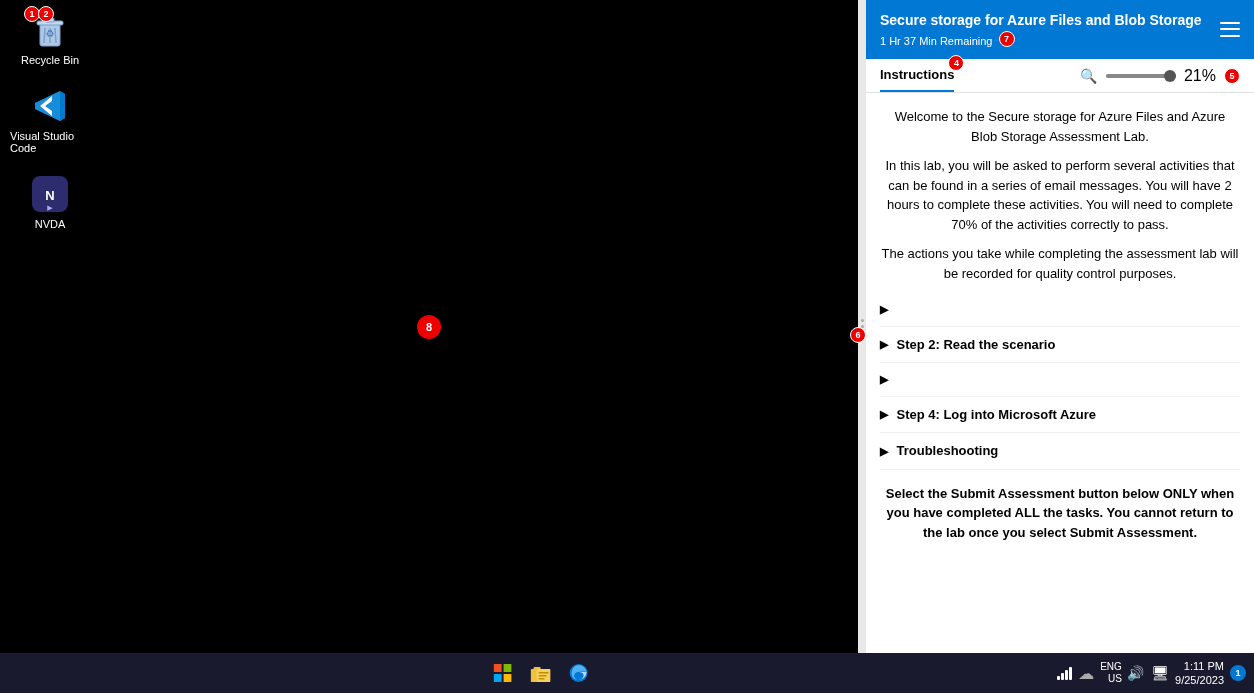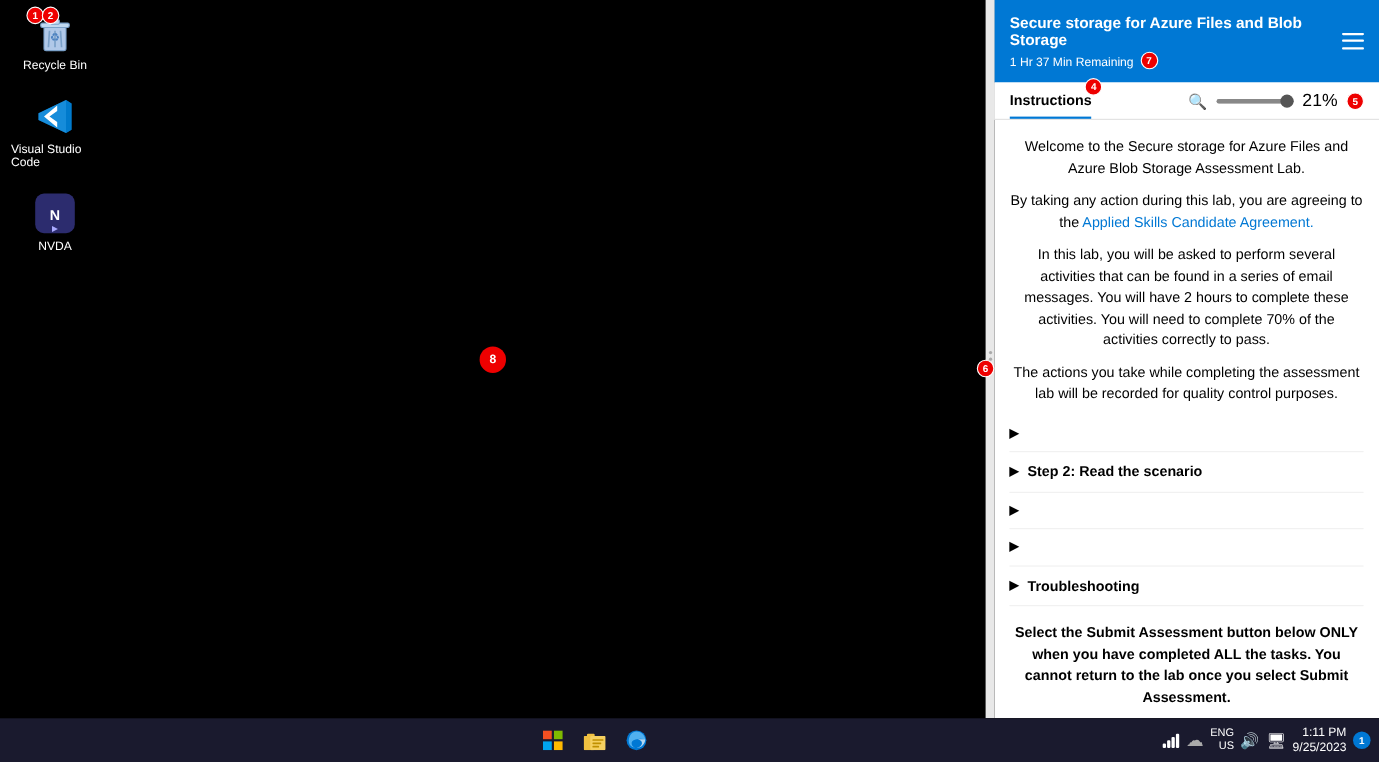--- a/index.html
+++ b/index.html
@@ -94,7 +94,7 @@
 
     
     .right-panel {
-      width: 350px;
+      width: 388px;
       background: #fff;
       display: flex;
       flex-direction: column;

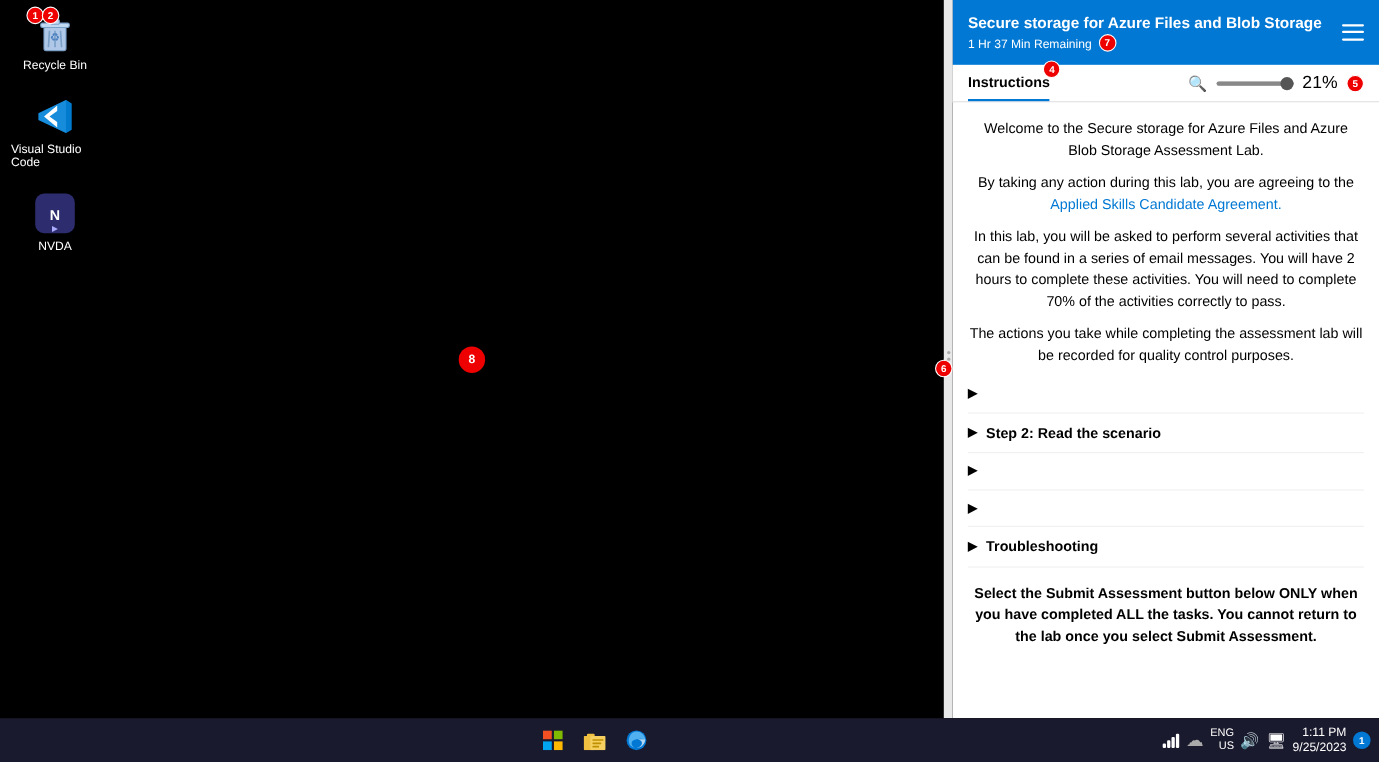--- a/index.html
+++ b/index.html
@@ -451,10 +451,6 @@
 
     <div class="panel-content">
       <p>Welcome to the Secure storage for Azure Files and Azure Blob Storage Assessment Lab.</p>
-      <p>
-        <span>By taking any action during this lab, you are agreeing to the </span>
-        <a class="link-text">Applied Skills Candidate Agreement.</a>
-      </p>
       <p>In this lab, you will be asked to perform several activities that can be found in a series of email messages. You will have 2 hours to complete these activities. You will need to complete 70% of the activities correctly to pass.</p>
       <p>The actions you take while completing the assessment lab will be recorded for quality control purposes.</p>
 

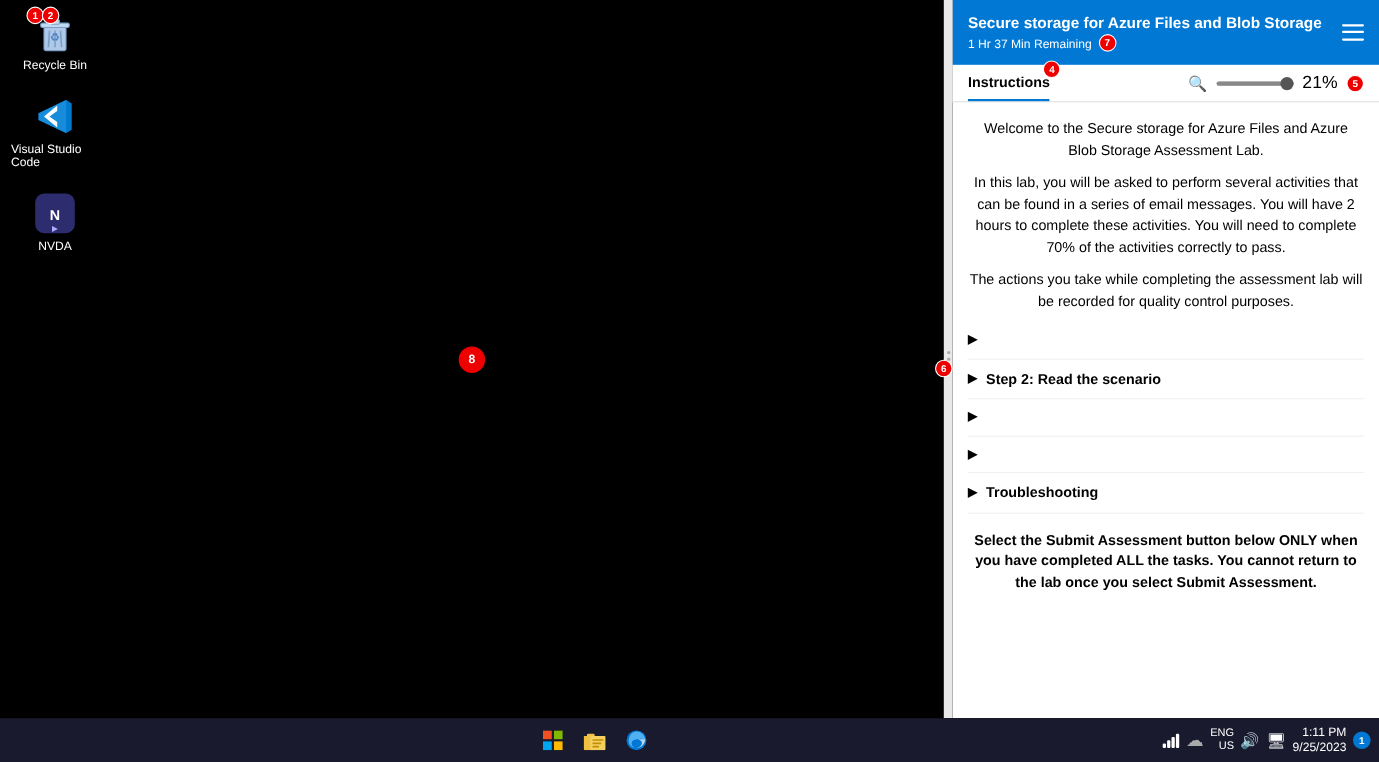--- a/index.html
+++ b/index.html
@@ -467,6 +467,7 @@
         </div>
         <div class="step-item">
           <span class="arrow">▶</span>
+          <span>Step 4: Log into Microsoft Azure</span>
         </div>
         <div class="step-item">
           <span class="arrow">▶</span>

